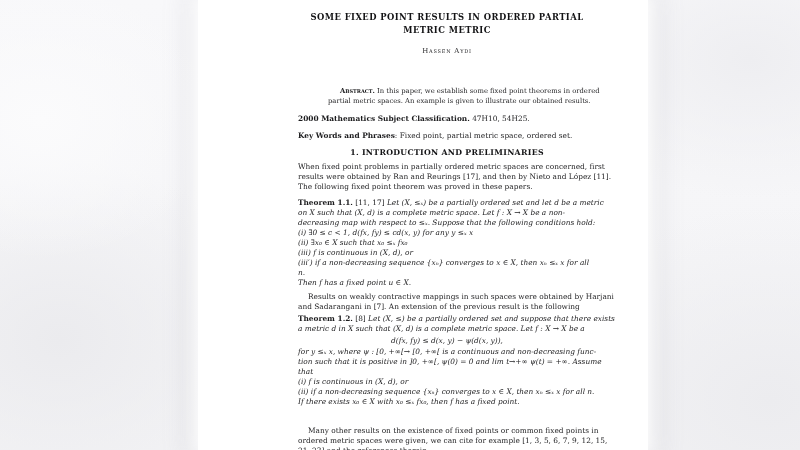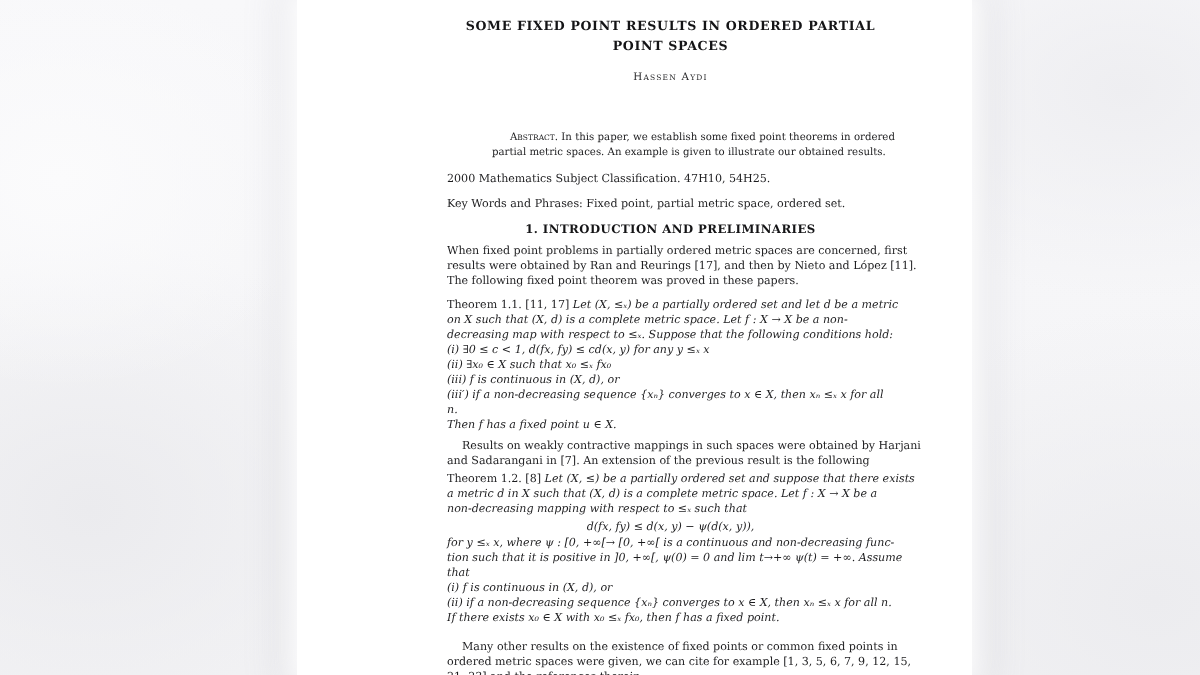--- a/index.html
+++ b/index.html
@@ -52,7 +52,7 @@
 
     <div class="blk title center" style="top:-1px">
       <div class="ln">SOME FIXED POINT RESULTS IN ORDERED PARTIAL</div>
-      <div class="ln">POINT SPACES</div>
+      <div class="ln">METRIC METRIC</div>
     </div>
 
     <div class="blk center author" style="top:35px">Hassen Aydi</div>

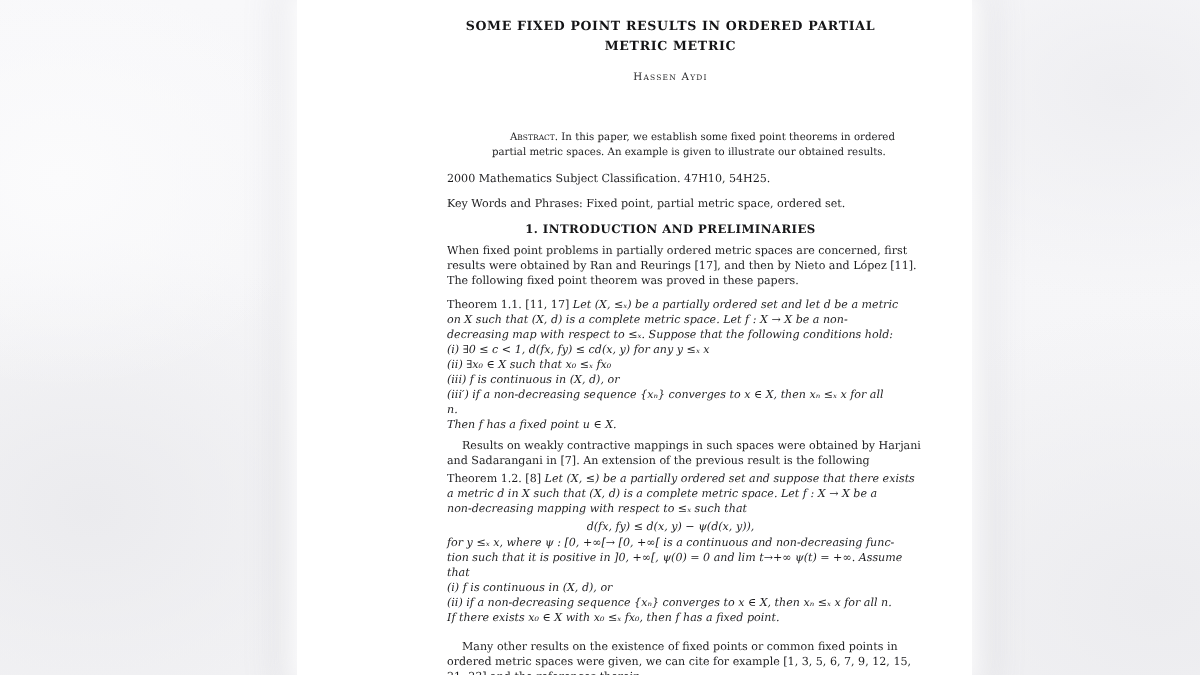--- a/index.html
+++ b/index.html
@@ -32,7 +32,7 @@
   .abstract .ln{font-size:6.8px;height:9.5px;line-height:9.5px;}
   .abstract .first{text-indent:12px;}
   .sc{font-variant:small-caps;}
-  .b{font-weight:normal;}
+  .b{font-weight:bold;}
   .rm{font-style:normal;}
   .it{font-style:italic;}
   .section{font-weight:bold;font-size:7.8px;letter-spacing:.3px;color:#141416;}

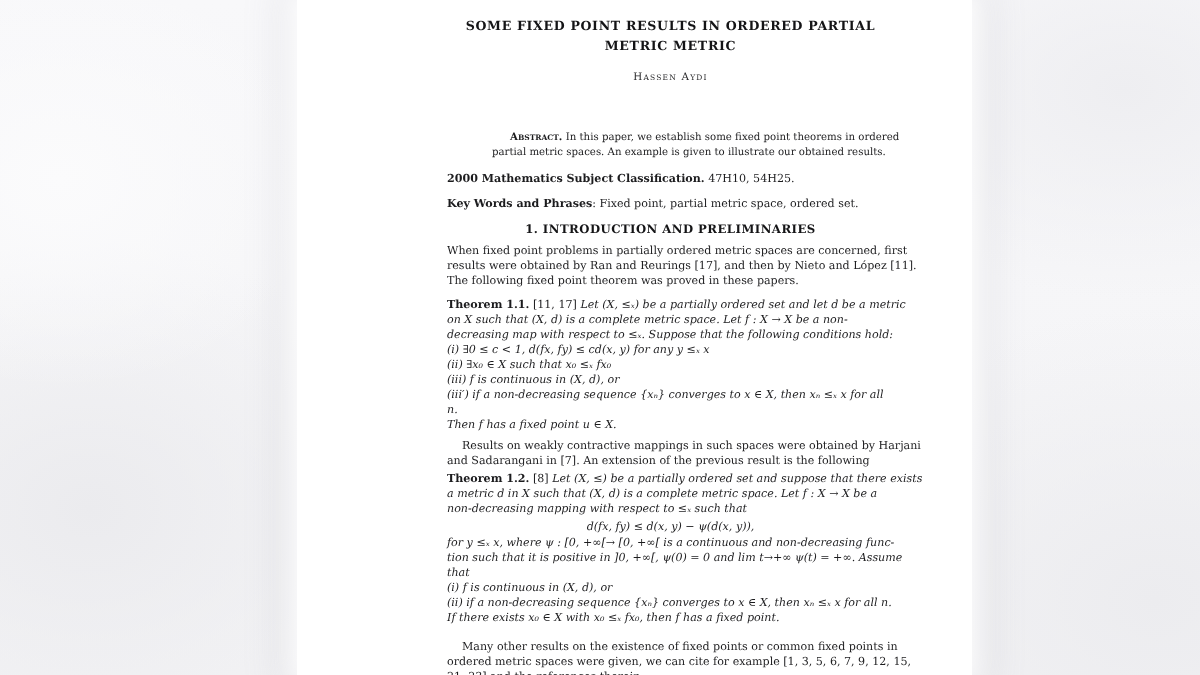--- a/index.html
+++ b/index.html
@@ -94,7 +94,6 @@
     <div class="blk thm" style="top:302px">
       <div class="ln it"><span class="b">Theorem 1.2.</span><span class="rm"> [8] </span><span>Let (X, ≤) be a partially ordered set and suppose that there exists</span></div>
       <div class="ln">a metric d in X such that (X, d) is a complete metric space.  Let f : X → X be a</div>
-      <div class="ln">non-decreasing mapping with respect to ≤ₓ such that</div>
       <div class="eqn">d(fx, fy) ≤ d(x, y) − ψ(d(x, y)),</div>
       <div class="ln">for y ≤ₓ x, where ψ : [0, +∞[→ [0, +∞[ is a continuous and non-decreasing func-</div>
       <div class="ln">tion such that it is positive in ]0, +∞[, ψ(0) = 0 and lim t→+∞ ψ(t) = +∞. Assume</div>

